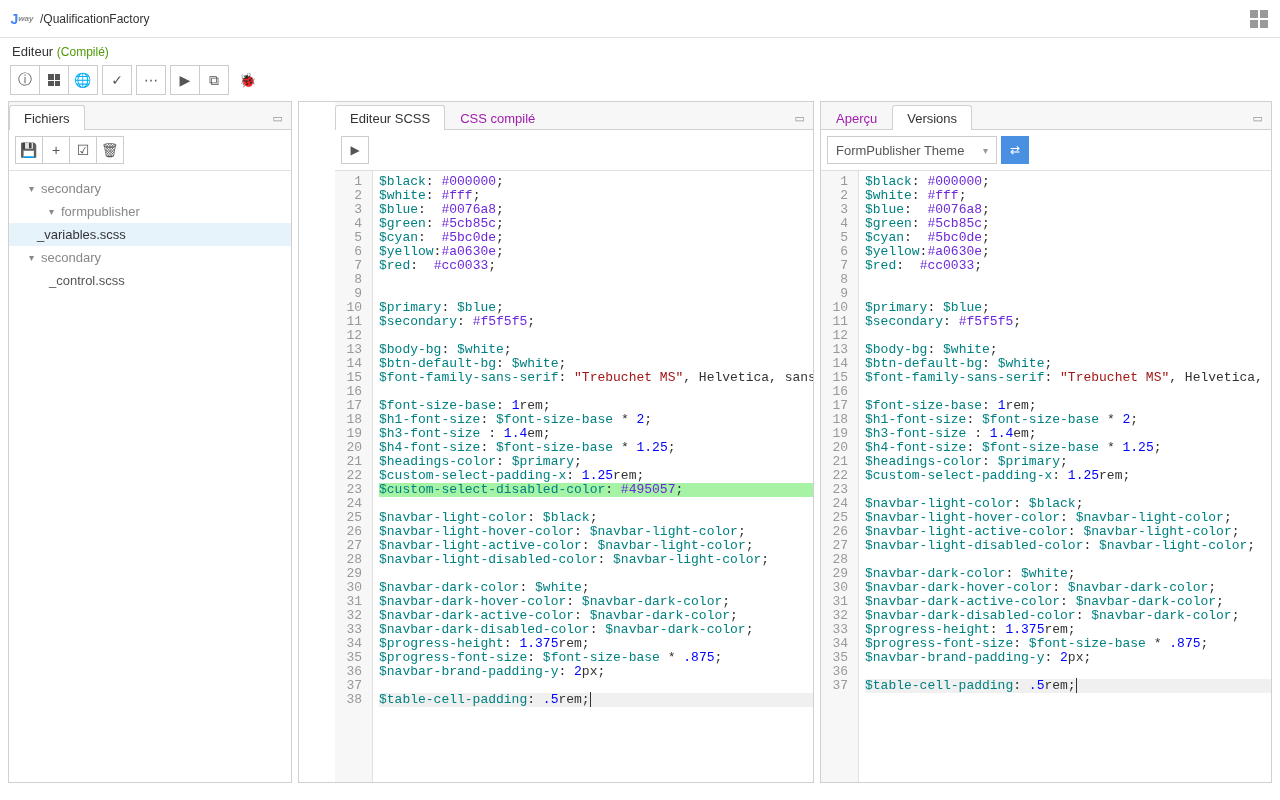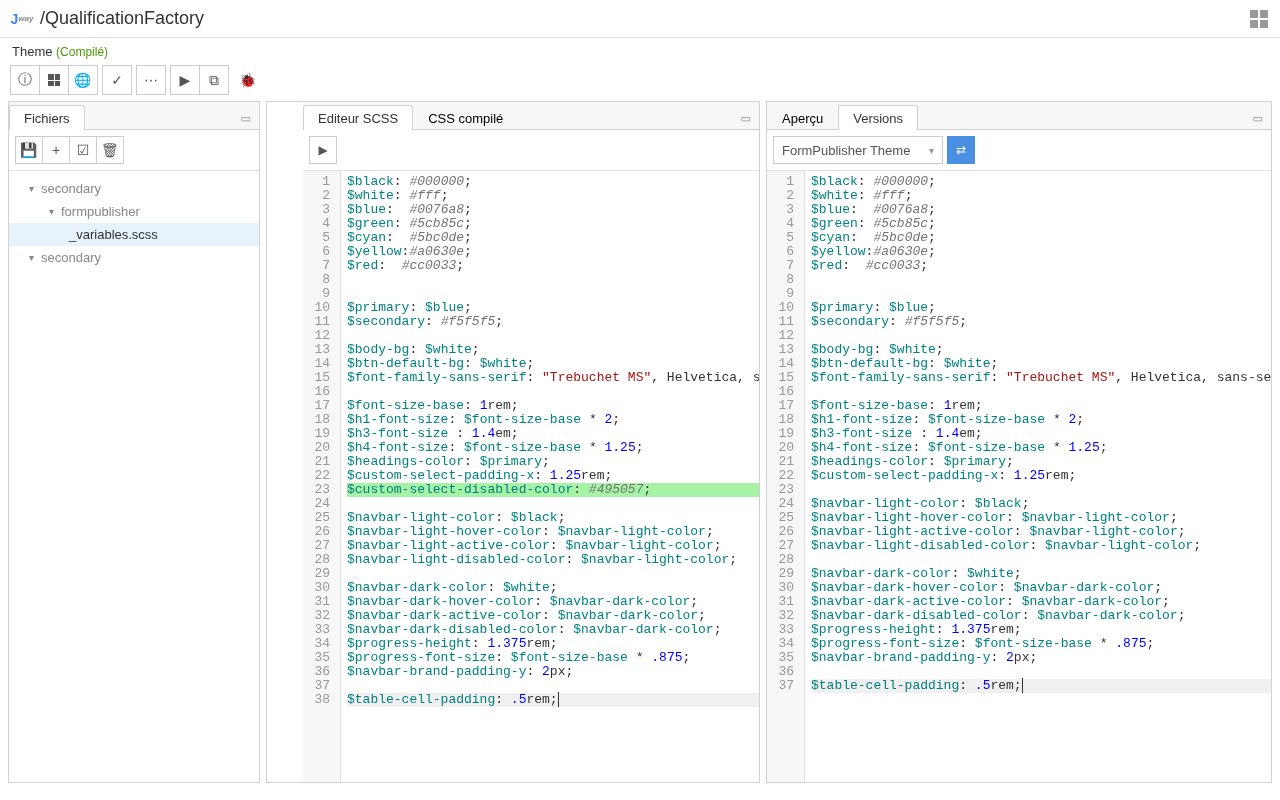--- a/index.html
+++ b/index.html
@@ -8,7 +8,7 @@
 .header { display: flex; align-items: center; padding: 8px 12px; border-bottom: 1px solid #e0e0e0; height: 38px; }
 .logo { width: 20px; height: 20px; display: flex; align-items: center; justify-content: center; color: #4285f4; font-weight: bold; font-size: 14px; margin-right: 8px; }
 .logo sub { font-size: 8px; color: #888; font-style: italic; }
-.breadcrumb { font-size: 18px; color: #333; }
+.breadcrumb { font-size: 12px; color: #333; }
 .apps-icon { margin-left: auto; width: 18px; height: 18px; display: grid; grid-template-columns: 1fr 1fr; grid-template-rows: 1fr 1fr; gap: 2px; cursor: pointer; }
 .apps-icon div { background: #999; }
 

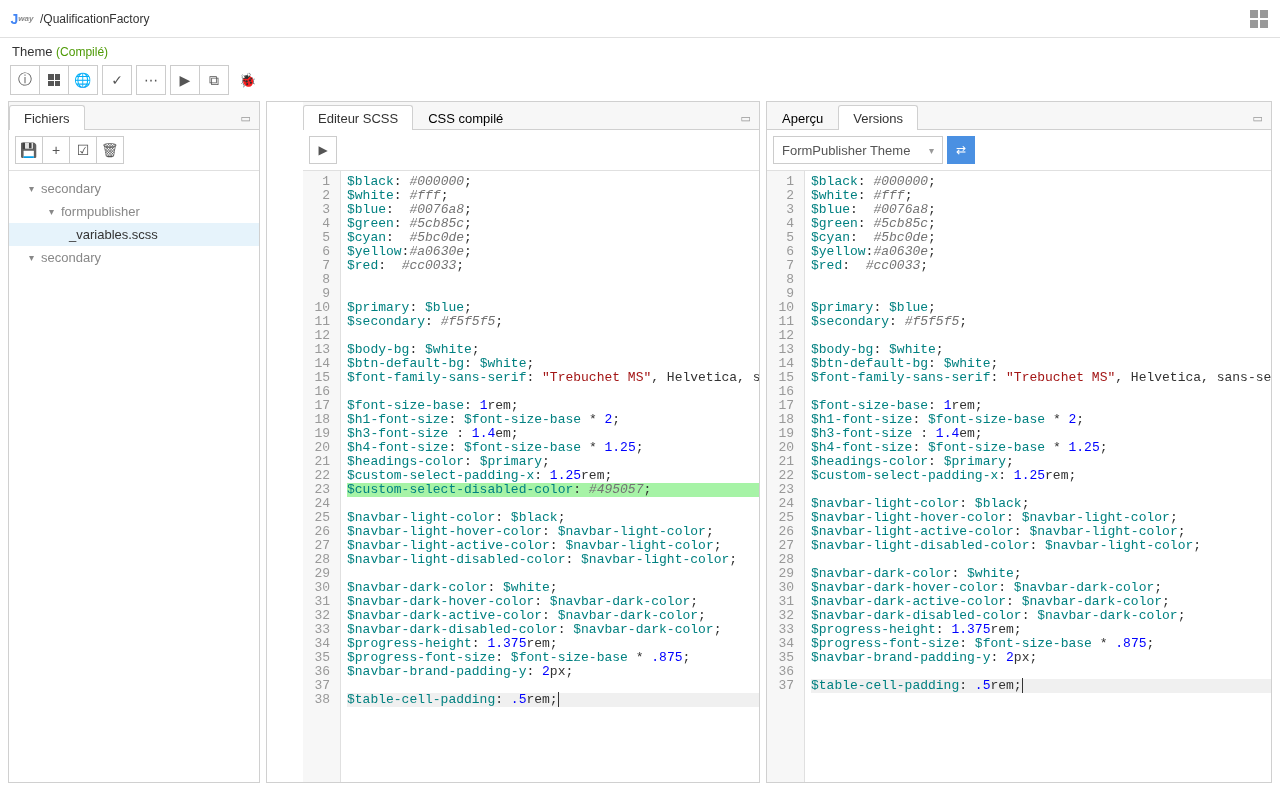--- a/index.html
+++ b/index.html
@@ -84,7 +84,7 @@
 </div>
 
 <div class="subheader">
-  <span>Theme</span>
+  <span>Editeur</span>
   <span class="compiled">(Compilé)</span>
 </div>
 

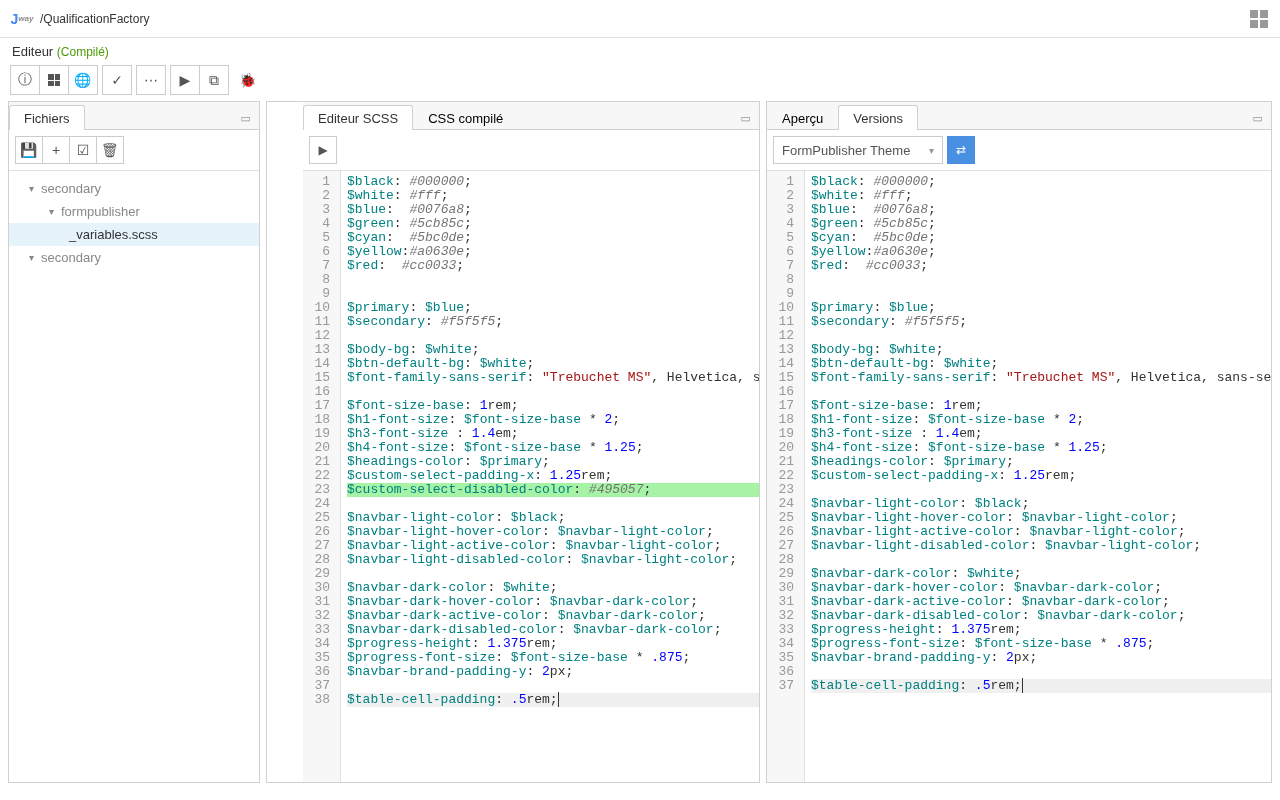--- a/index.html
+++ b/index.html
@@ -23,7 +23,7 @@
 .main { display: flex; height: calc(100vh - 110px); padding: 0 8px 8px; gap: 6px; }
 
 .panel { display: flex; flex-direction: column; border: 1px solid #d0d0d0; background: #fff; }
-.panel-left { width: 252px; flex-shrink: 0; }
+.panel-left { width: 284px; flex-shrink: 0; }
 .panel-mid { flex: 1; min-width: 0; padding-left: 36px; }
 .panel-right { width: 506px; flex-shrink: 0; }
 

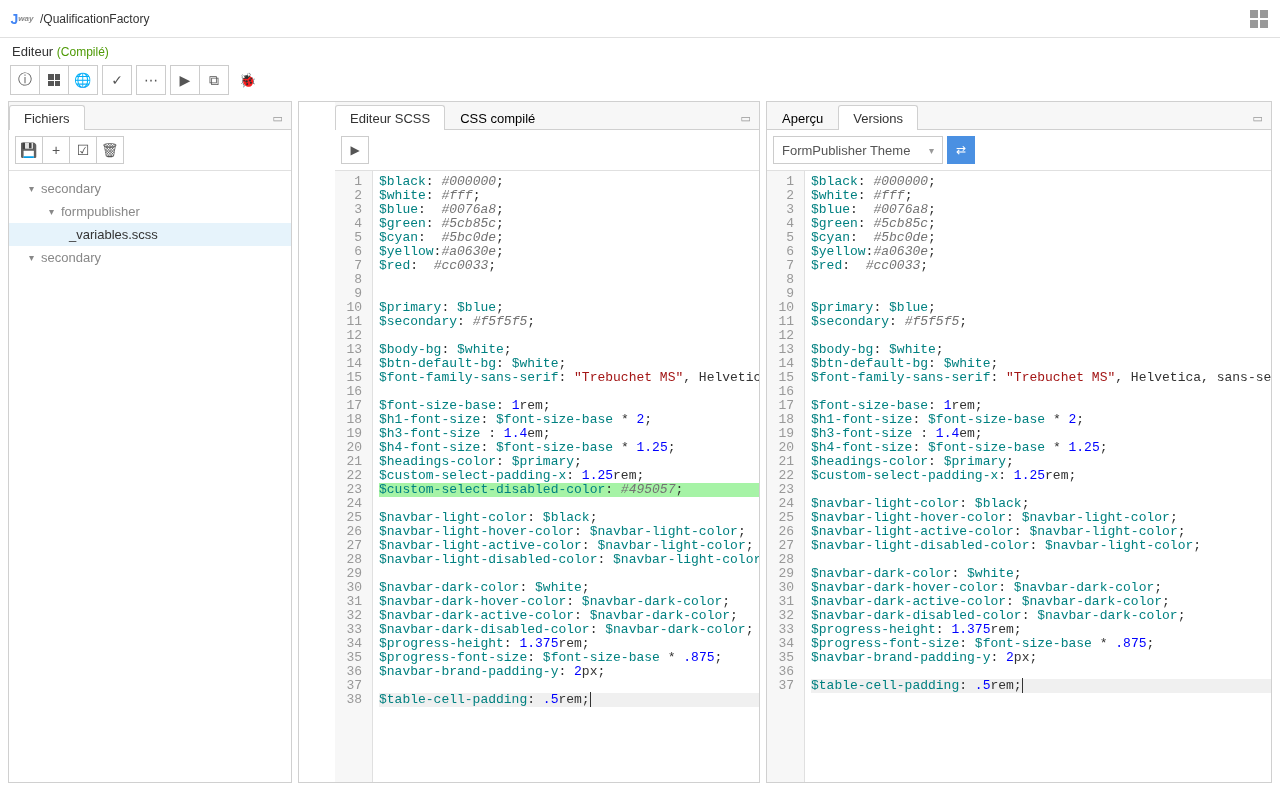--- a/index.html
+++ b/index.html
@@ -28,7 +28,7 @@
 .panel-right { width: 506px; flex-shrink: 0; }
 
 .tabs { display: flex; background: #f7f7f7; border-bottom: 1px solid #d0d0d0; height: 28px; align-items: end; }
-.tab { padding: 5px 14px 4px; font-size: 13px; color: #000000; cursor: pointer; border: 1px solid transparent; border-bottom: none; position: relative; top: 1px; }
+.tab { padding: 5px 14px 4px; font-size: 13px; color: #a21caf; cursor: pointer; border: 1px solid transparent; border-bottom: none; position: relative; top: 1px; }
 .tab.active { background: #fff; border-color: #d0d0d0; color: #333; border-radius: 3px 3px 0 0; }
 .tab-close { margin-left: auto; padding: 4px 8px; color: #999; cursor: pointer; font-size: 11px; }
 

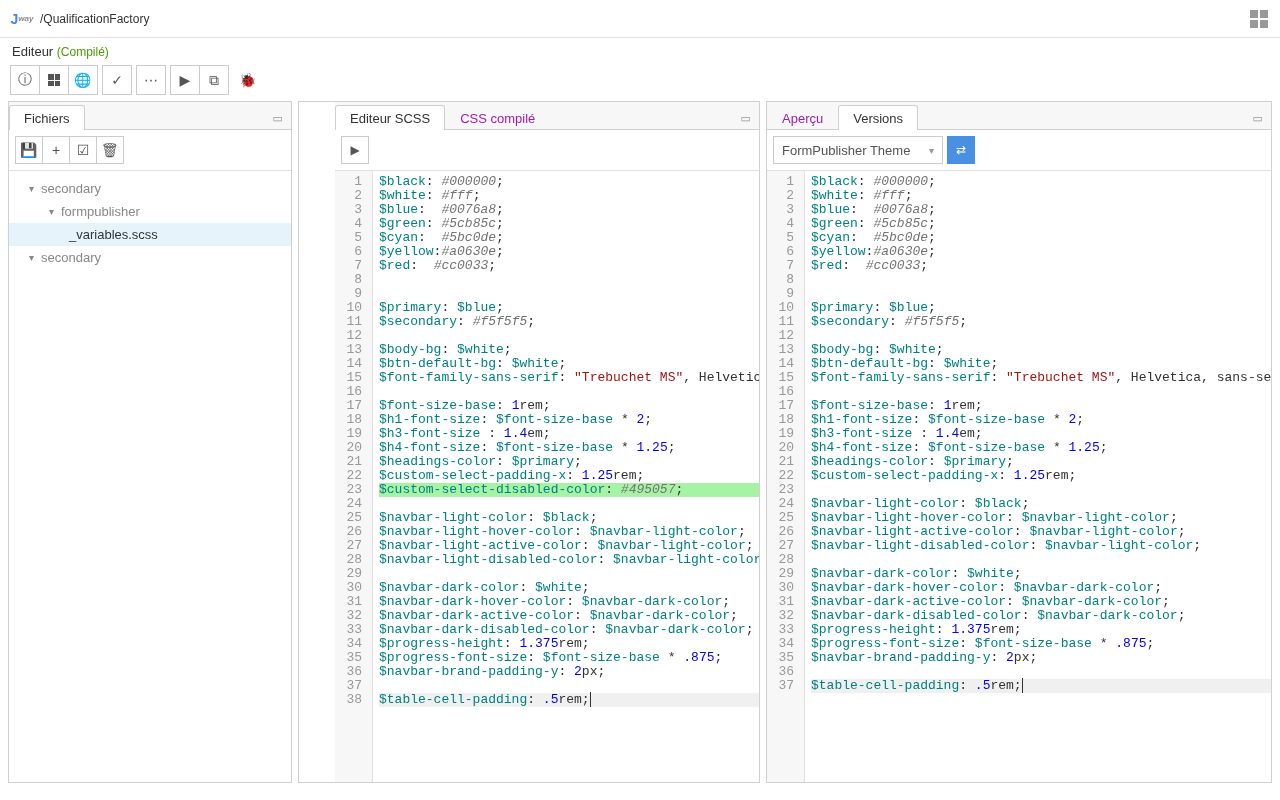--- a/index.html
+++ b/index.html
@@ -25,7 +25,7 @@
 .panel { display: flex; flex-direction: column; border: 1px solid #d0d0d0; background: #fff; }
 .panel-left { width: 284px; flex-shrink: 0; }
 .panel-mid { flex: 1; min-width: 0; padding-left: 36px; }
-.panel-right { width: 506px; flex-shrink: 0; }
+.panel-right { width: 452px; flex-shrink: 0; }
 
 .tabs { display: flex; background: #f7f7f7; border-bottom: 1px solid #d0d0d0; height: 28px; align-items: end; }
 .tab { padding: 5px 14px 4px; font-size: 13px; color: #a21caf; cursor: pointer; border: 1px solid transparent; border-bottom: none; position: relative; top: 1px; }

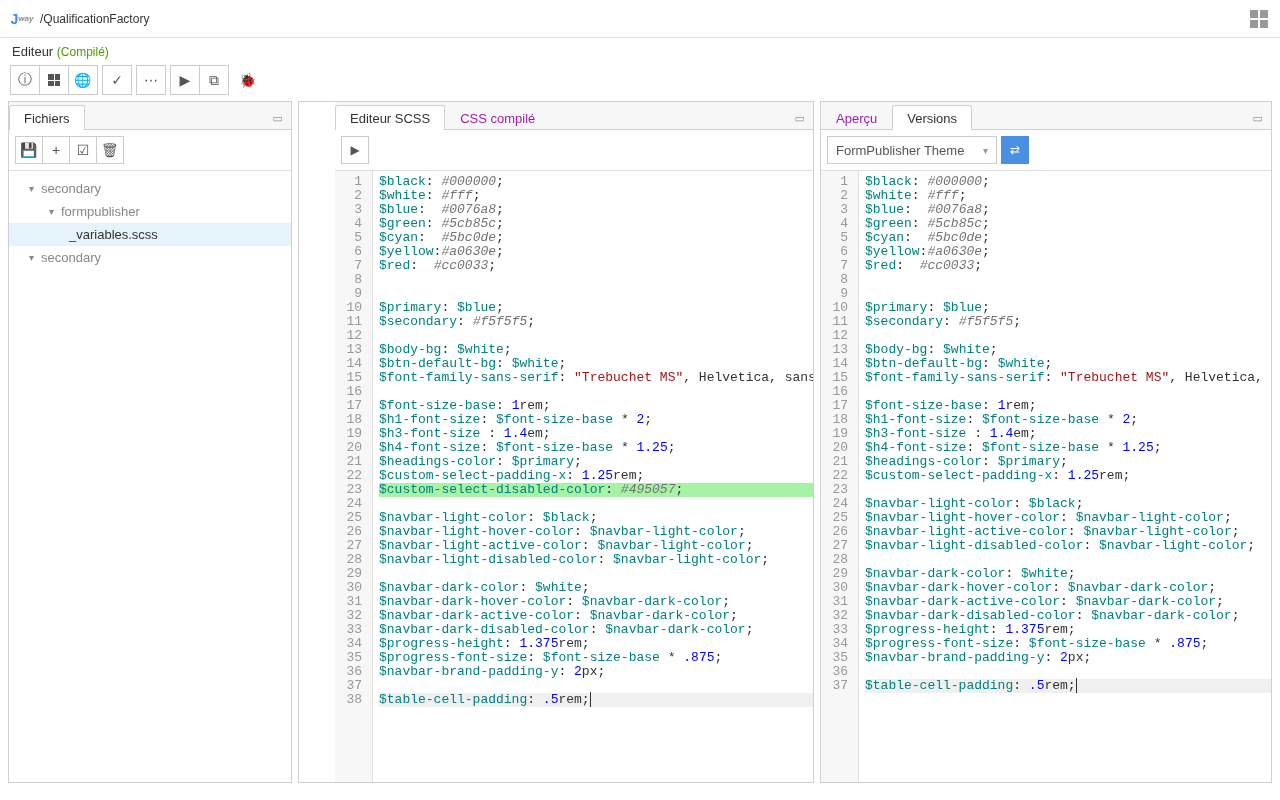--- a/index.html
+++ b/index.html
@@ -59,7 +59,7 @@
 .code-line.cursor { background: #f0f0f0; }
 
 .tok-var { color: #008080; }
-.tok-hex { color: #737373; font-style: italic; }
+.tok-hex { color: #6d28d9; }
 .tok-str { color: #a31515; }
 .tok-num { color: #0000ff; }
 .tok-ident { color: #333; }

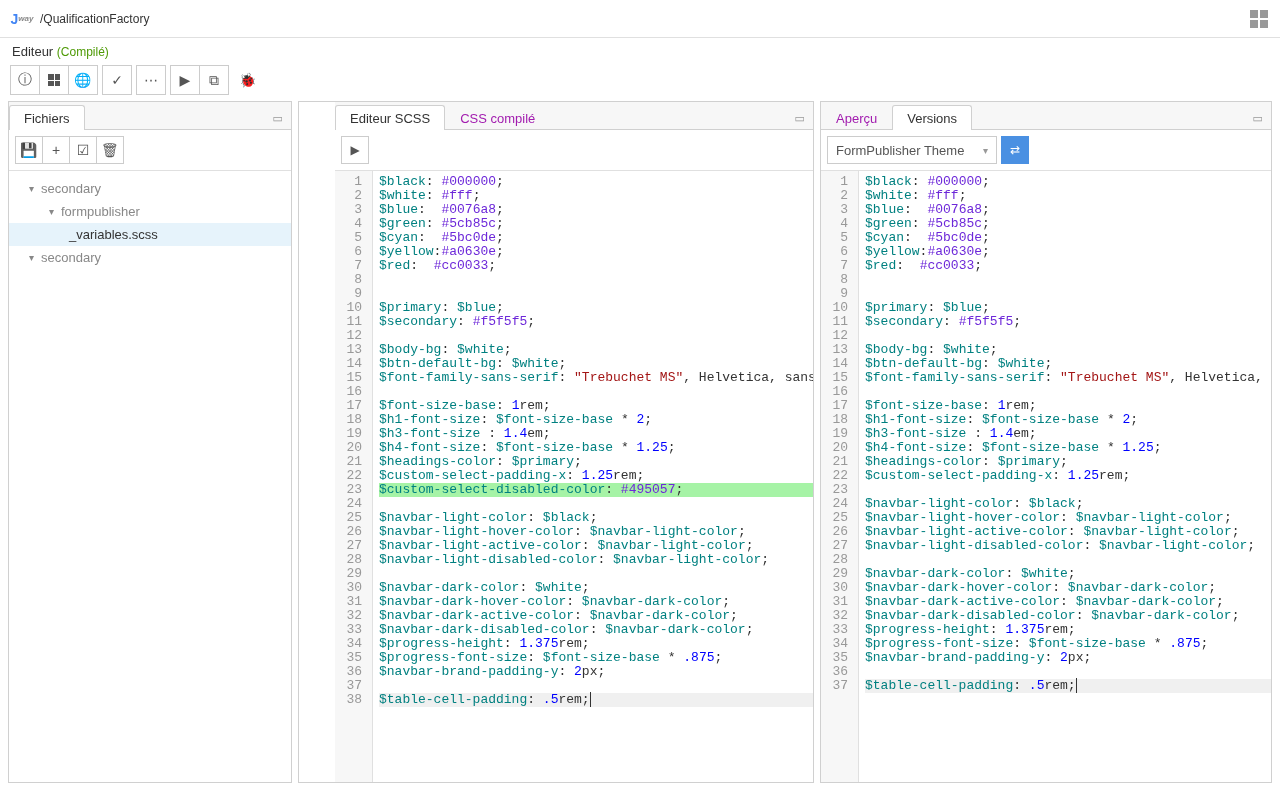--- a/index.html
+++ b/index.html
@@ -42,7 +42,7 @@
 .tree-item .caret { width: 12px; display: inline-block; font-size: 10px; color: #888; }
 .tree-item.selected { background: #e6f3fb; color: #333; }
 .tree-item.indent-1 { padding-left: 40px; }
-.tree-item.indent-2 { padding-left: 60px; }
+.tree-item.indent-2 { padding-left: 28px; }
 
 .editor-toolbar { padding: 6px; border-bottom: 1px solid #e0e0e0; display: flex; gap: 4px; align-items: center; }
 .play-btn { width: 28px; height: 28px; border: 1px solid #ccc; background: #fff; display: flex; align-items: center; justify-content: center; cursor: pointer; color: #555; font-size: 12px; }

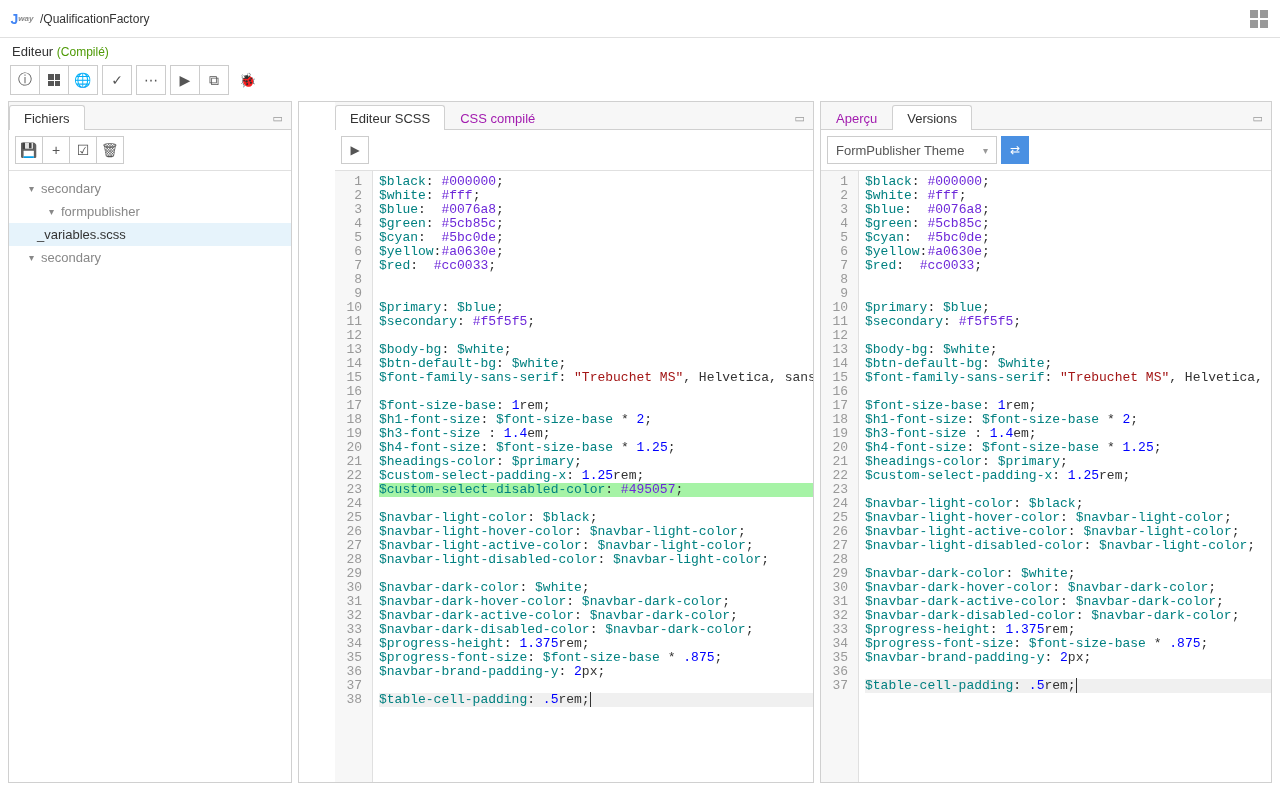--- a/index.html
+++ b/index.html
@@ -144,6 +144,9 @@
       <div class="tree-item folder">
           <span class="caret">▾</span>
           <span>secondary</span>
+        </div>
+      <div class="tree-item indent-1">
+          <span>_control.scss</span>
         </div>
     </div>
   </div>

